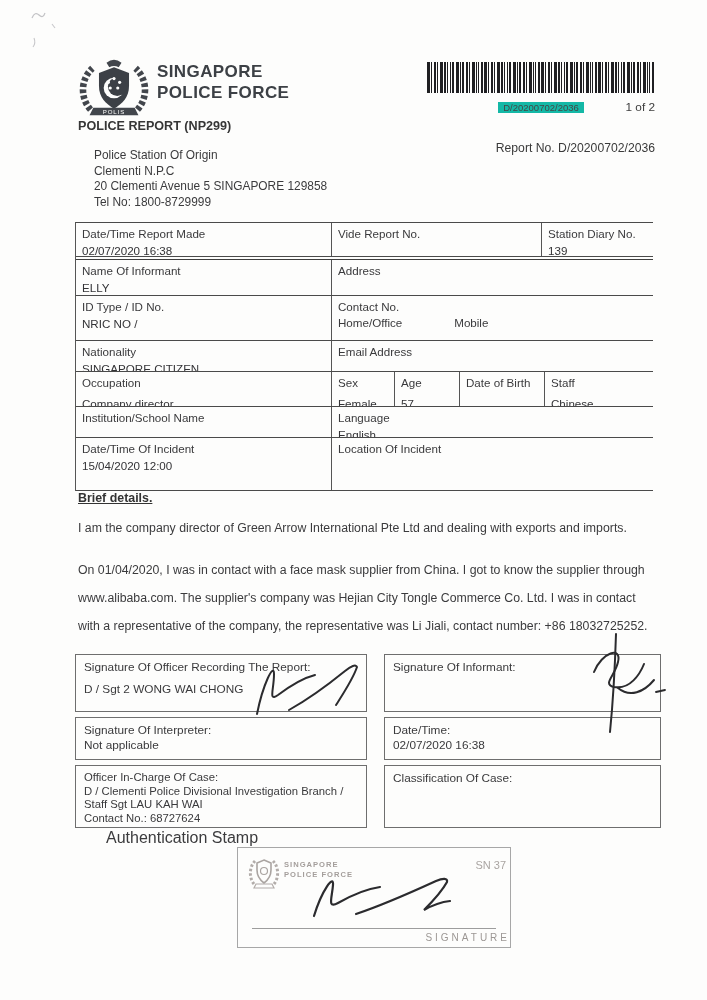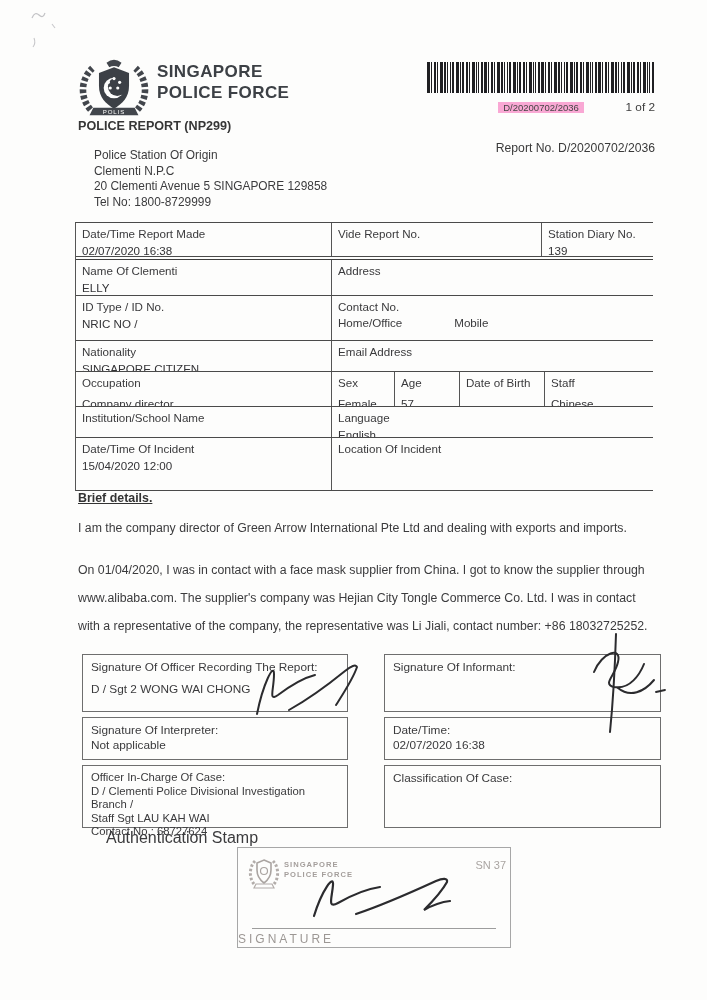--- a/index.html
+++ b/index.html
@@ -17,7 +17,7 @@
          letter-spacing:.4px;color:#3c4045;}
   .report-title{left:78px;top:119px;font-size:12.6px;font-weight:700;color:#363636;}
   .barcode-wrap{left:427px;top:62px;width:228px;text-align:center;}
-  .bc-label{position:relative;margin-top:-9px;display:inline-block;background:#f9a8d4;
+  .bc-label{position:relative;margin-top:-9px;display:inline-block;background:#14b8a6;
             padding:0 5px;font-size:9.5px;color:#454545;}
   .page-of{right:52px;top:100px;font-size:11.8px;color:#3d3d3d;}
   .report-no{right:52px;top:141px;font-size:12.2px;color:#3a3a3a;}

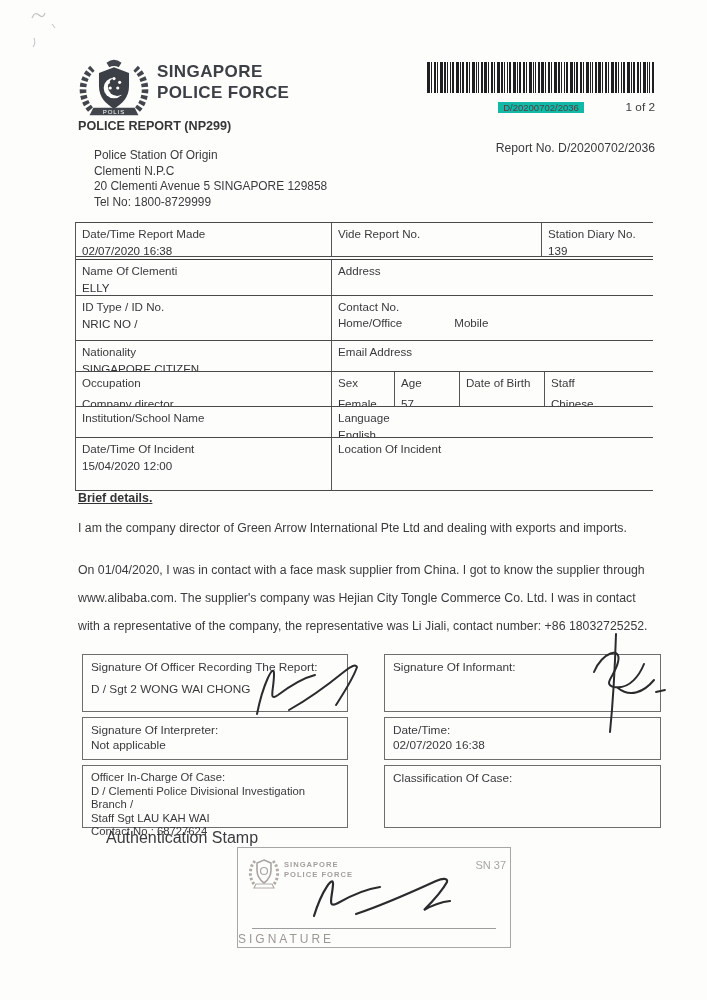--- a/index.html
+++ b/index.html
@@ -215,7 +215,7 @@
 
   <div class="trow h36">
     <div class="tc w255">
-      <div class="lbl">Name Of Clementi</div>
+      <div class="lbl">Name Of Informant</div>
       <div class="val">ELLY</div>
     </div>
     <div class="tc w322">

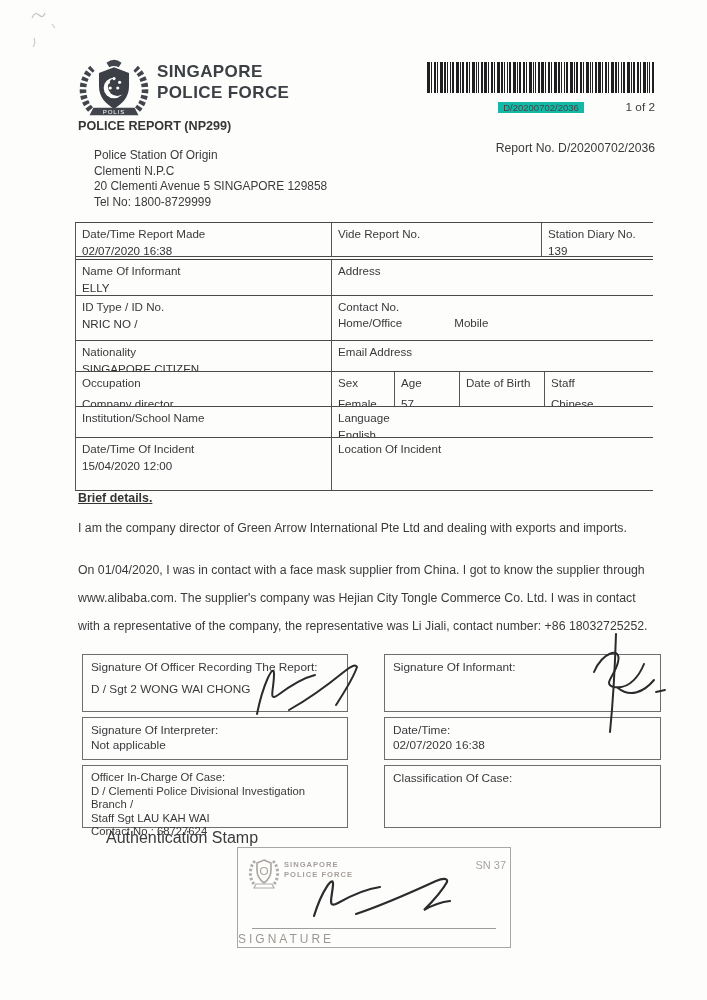--- a/index.html
+++ b/index.html
@@ -51,7 +51,7 @@
   
   .sigbox{border:1px solid #6e6e6e;box-sizing:border-box;padding:5px 8px;
           font-size:11.8px;line-height:14.5px;color:#3a3a3c;background:transparent;}
-  .sig-l{left:75px;width:266px;margin-left:7px;}
+  .sig-l{left:75px;width:292px;}
   .sig-r{left:384px;width:277px;}
   .boxA{top:654px;height:58px;}
   .boxB{top:717px;height:43px;}

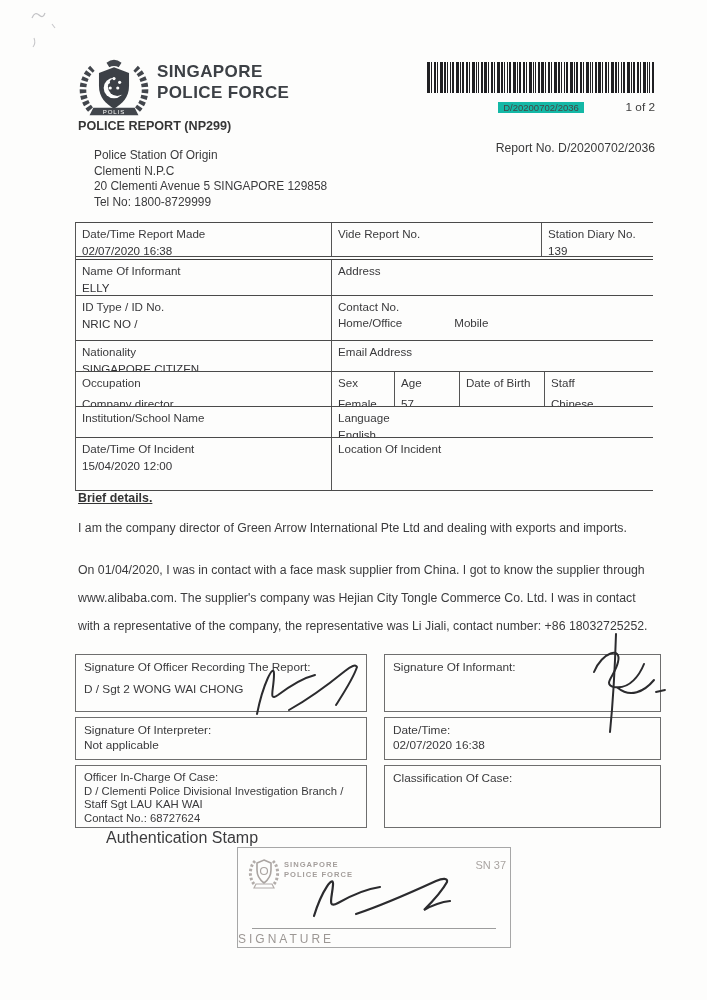--- a/index.html
+++ b/index.html
@@ -68,8 +68,8 @@
                line-height:9.6px;color:#a49e9b;font-weight:700;}
   .stamp-sn{position:absolute;right:4px;top:11px;font-size:11px;color:#aaa5a2;}
   .stamp-line{position:absolute;left:14px;top:80px;width:244px;border-top:1.4px solid #9d9d9d;}
-  .stamp-sigword{position:absolute;left:0;right:0;top:84px;text-align:left;
-                 font-size:12px;letter-spacing:3px;color:#9c9794;}
+  .stamp-sigword{position:absolute;left:0;right:0;top:84px;text-align:right;
+                 font-size:10px;letter-spacing:3px;color:#9c9794;}
 </style>
 </head>
 <body>

